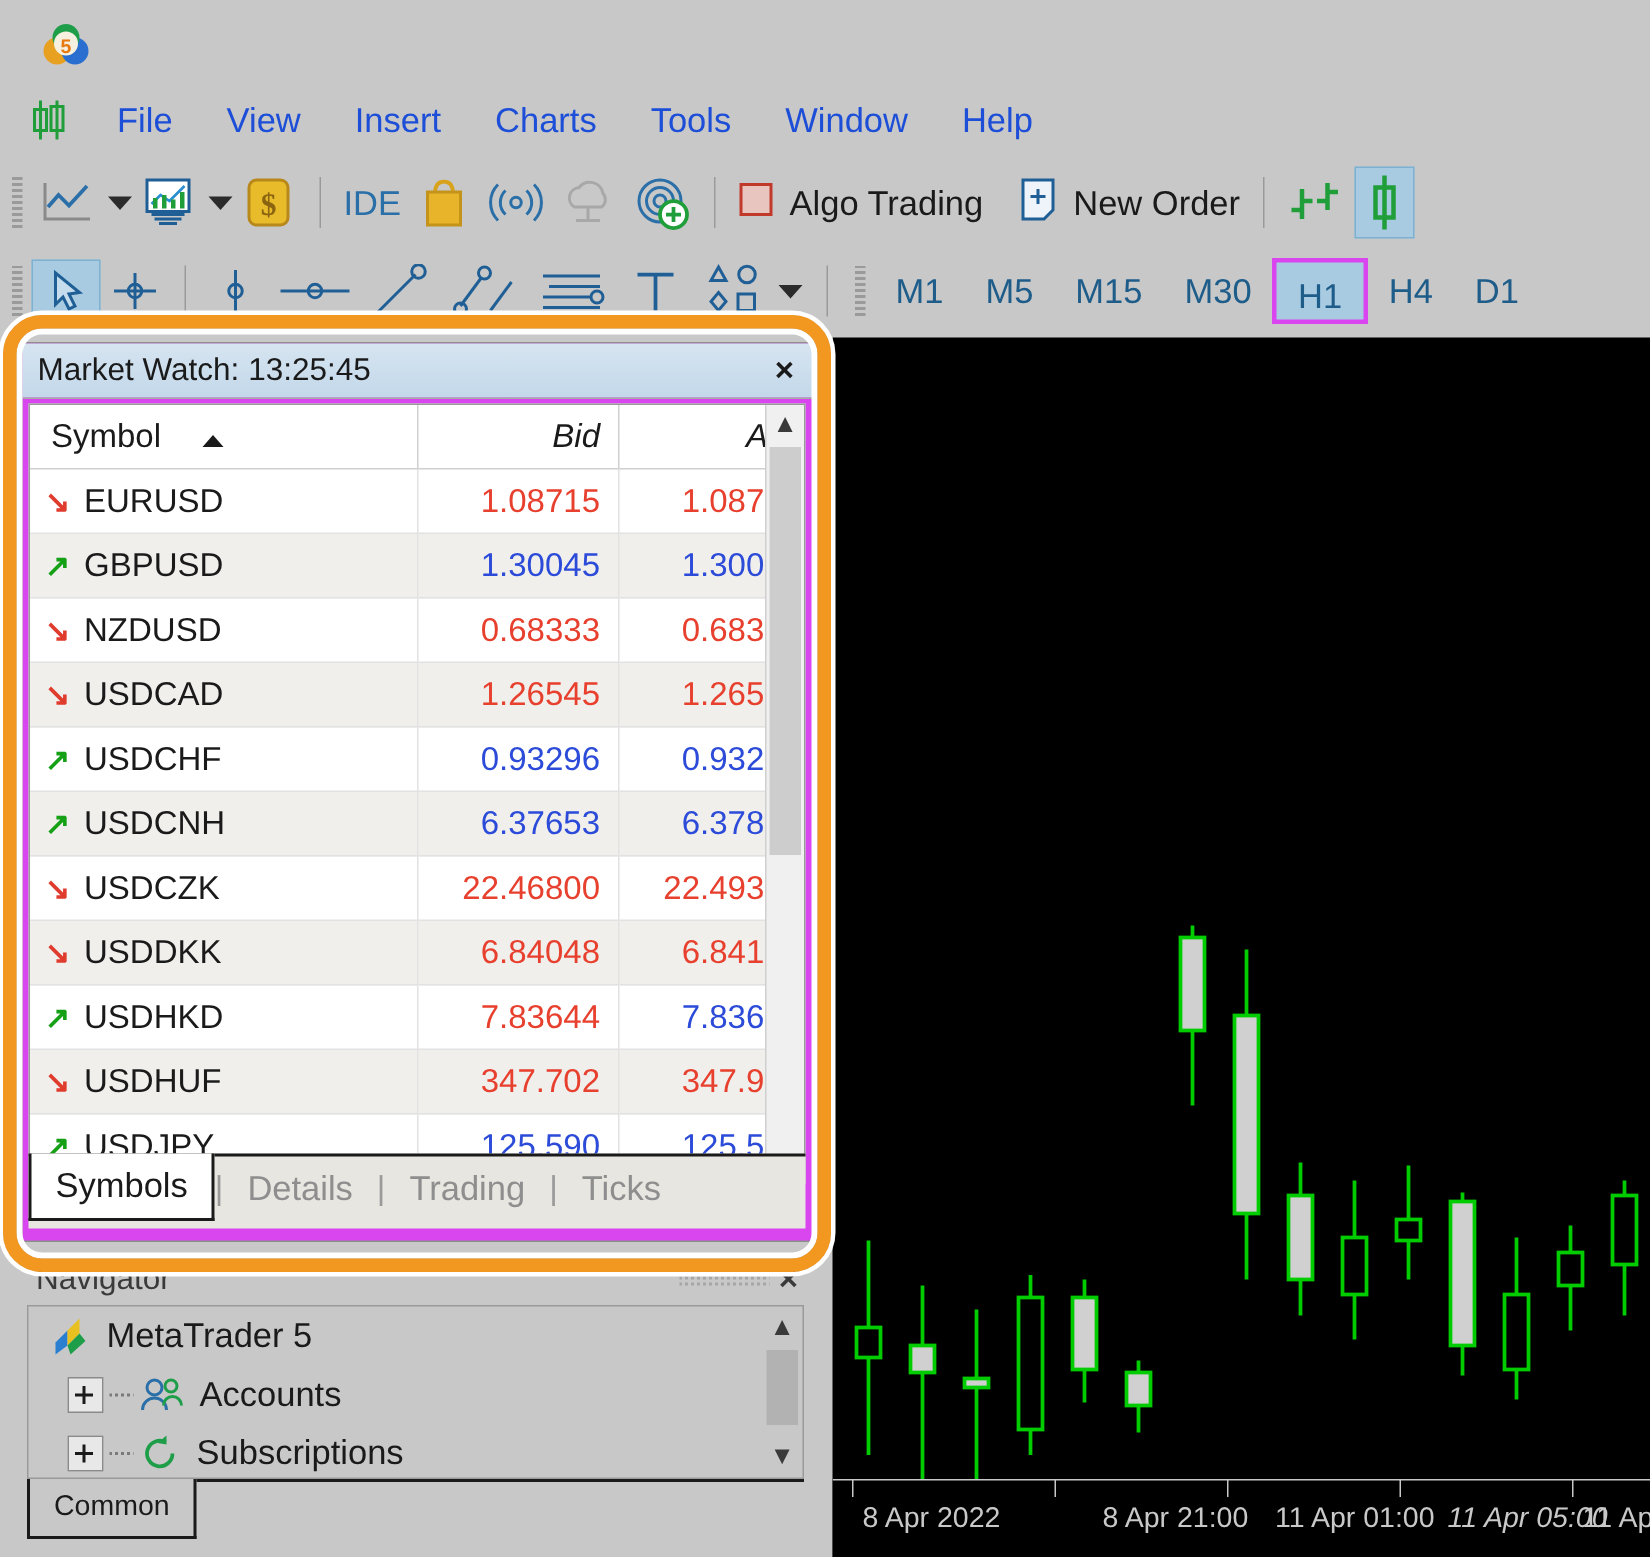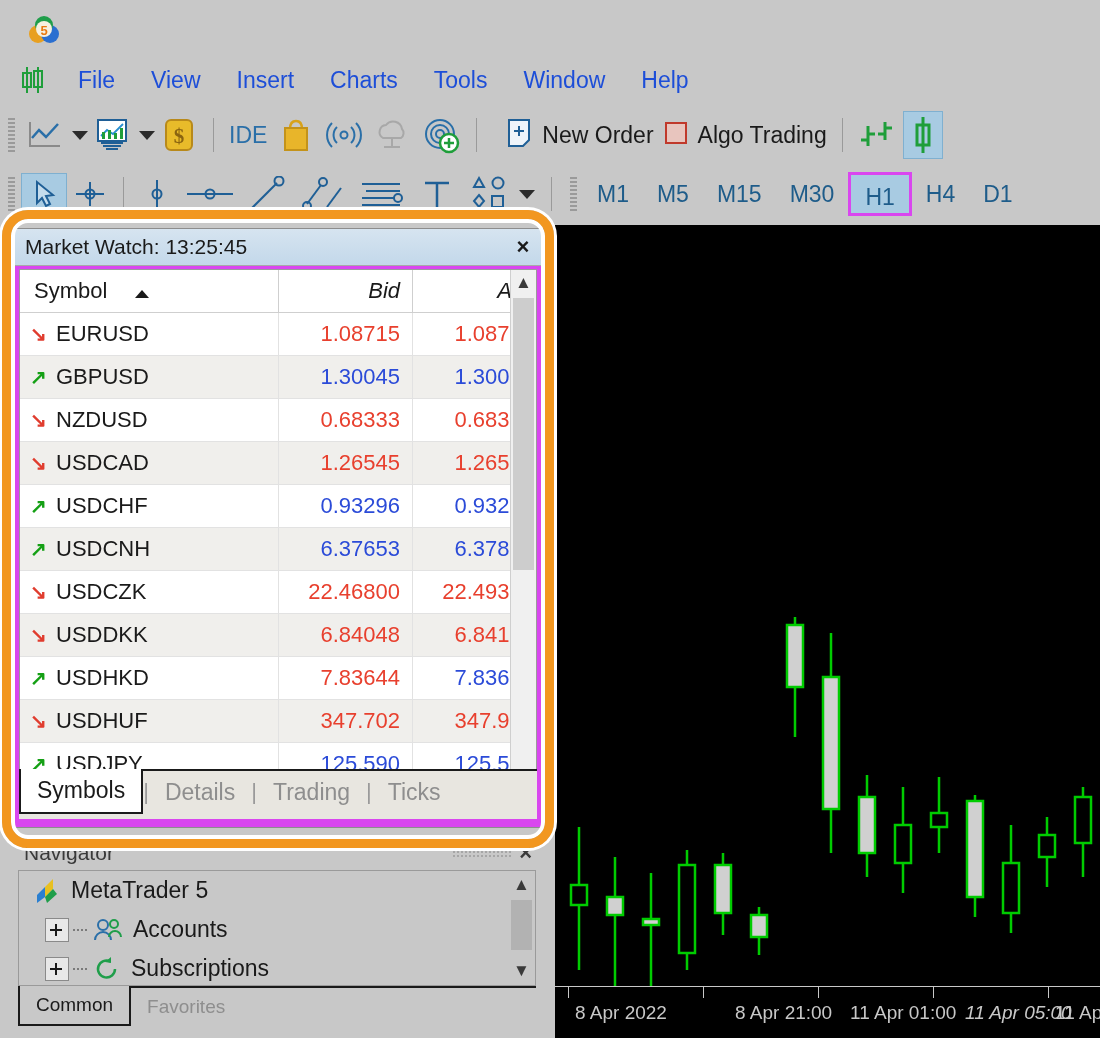--- a/index.html
+++ b/index.html
@@ -204,6 +204,15 @@
 
   <div class="tb-sep"></div>
 
+  <div class="tb-btn">
+    <span>
+      <svg width="24" height="24" viewBox="0 0 24 24">
+        <rect x="2" y="2" width="20" height="20" fill="#e8c5be" stroke="#c0392b" stroke-width="2"></rect>
+      </svg>
+    </span>
+    <span class="tb-label">Algo Trading</span>
+  </div>
+
   <div class="tb-btn" style="margin-left:14px;">
     <span>
       <svg width="26" height="30" viewBox="0 0 26 30">
@@ -212,15 +221,6 @@
       </svg>
     </span>
     <span class="tb-label">New Order</span>
-  </div>
-
-  <div class="tb-btn">
-    <span>
-      <svg width="24" height="24" viewBox="0 0 24 24">
-        <rect x="2" y="2" width="20" height="20" fill="#e8c5be" stroke="#c0392b" stroke-width="2"></rect>
-      </svg>
-    </span>
-    <span class="tb-label">Algo Trading</span>
   </div>
 
   <div class="tb-sep"></div>

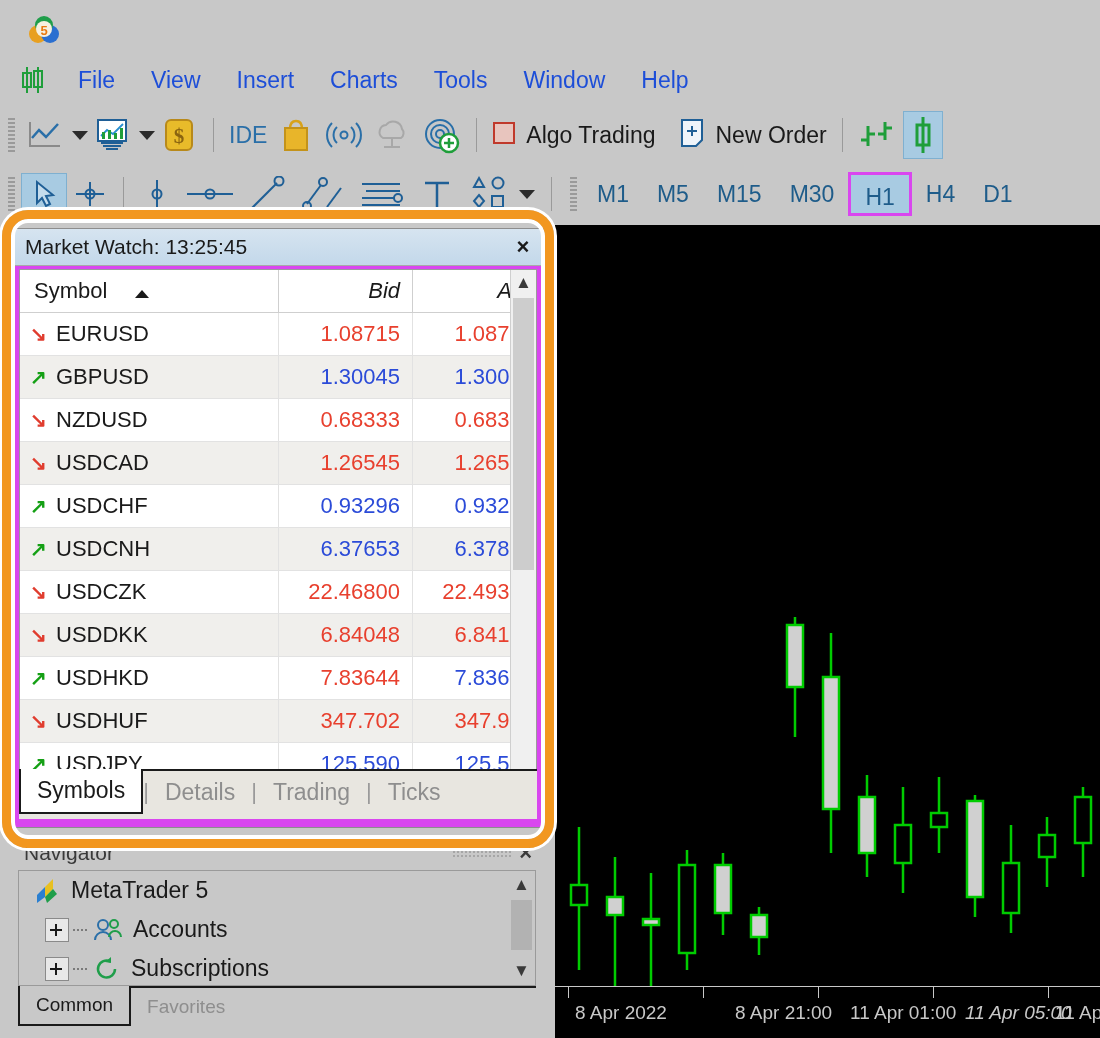--- a/index.html
+++ b/index.html
@@ -530,7 +530,6 @@
 
   <div id="nav-tabs">
     <div class="nav-tab active">Common</div>
-    <div class="nav-tab">Favorites</div>
   </div>
 </div>
 

